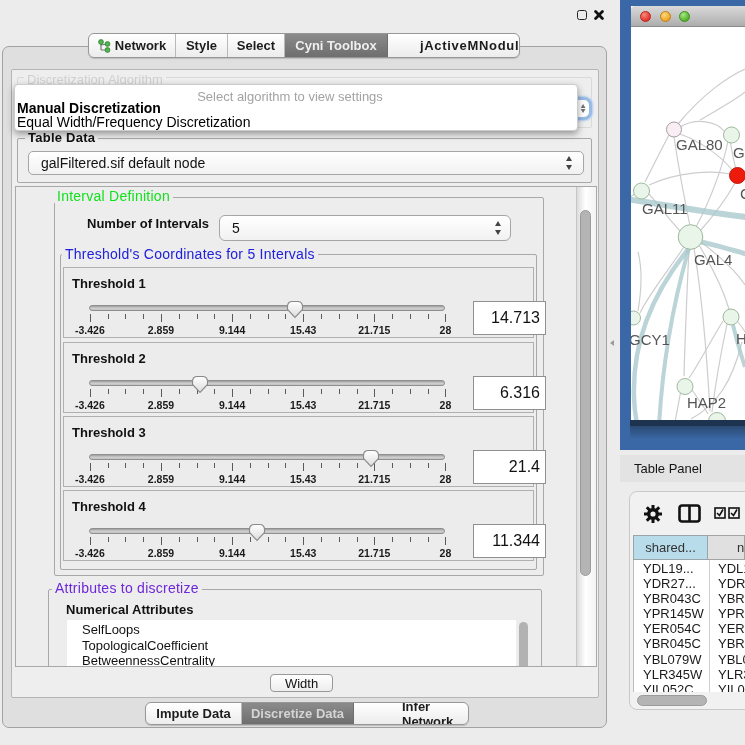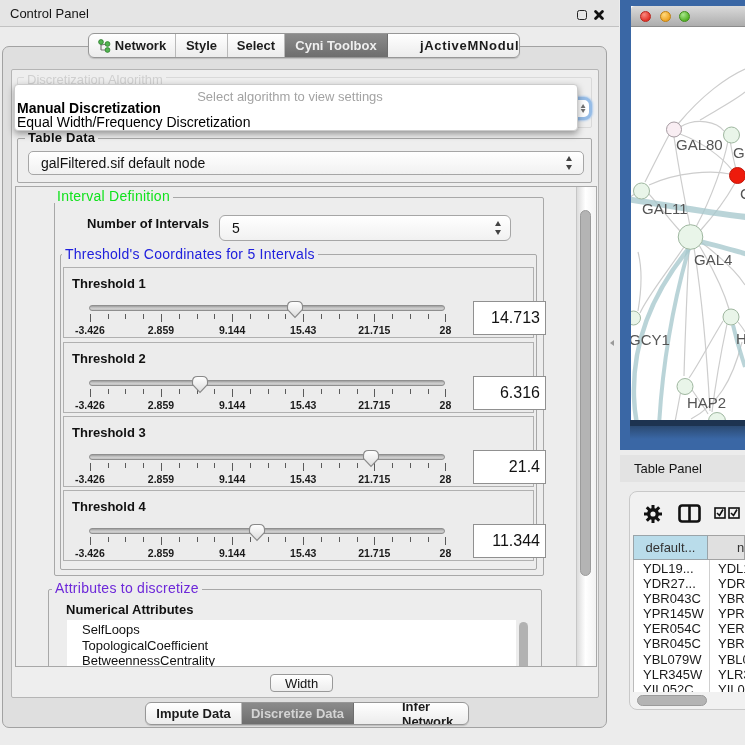--- a/index.html
+++ b/index.html
@@ -55,9 +55,6 @@
 <body>
 <div id="app">
 
-<div id="cpbar" class="abs">
-      <span class="t">Control Panel</span>
-    </div>
 <div id="flt" class="abs"></div>
 <svg id="cls" class="abs" width="10" height="10" viewBox="0 0 10 10">
       <g stroke="#111" stroke-width="2.8" stroke-linecap="round">

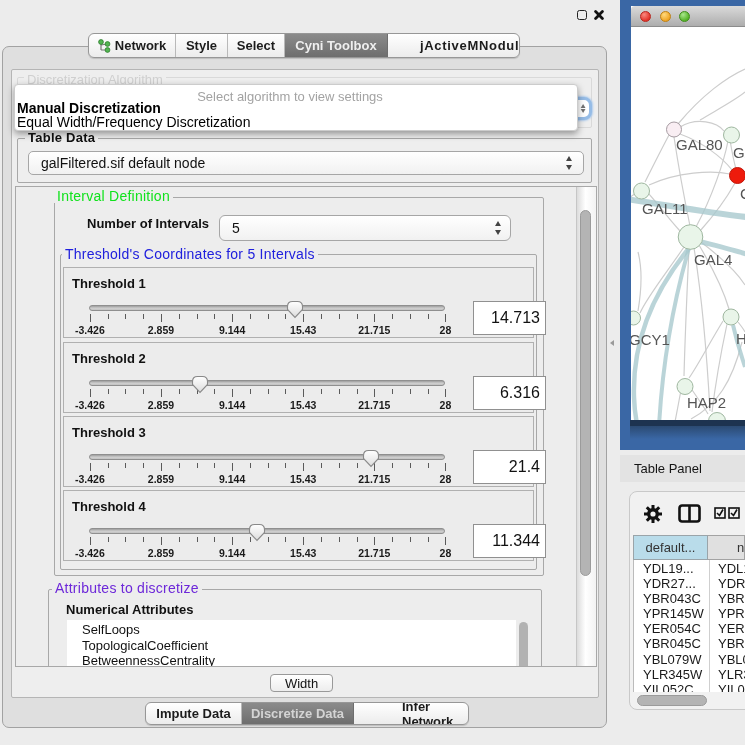--- a/index.html
+++ b/index.html
@@ -395,7 +395,7 @@
 </svg>
 
 <div class="abs" style="left:633px;top:535px;width:112px;height:25px;">
- <div class="abs" style="left:0;top:0;width:75px;height:25px;background:#b9dcea;border:1px solid #9aa4a9;display:flex;align-items:center;justify-content:center;font-size:13px;color:#333;">default...</div>
+ <div class="abs" style="left:0;top:0;width:75px;height:25px;background:#b9dcea;border:1px solid #9aa4a9;display:flex;align-items:center;justify-content:center;font-size:13px;color:#333;">shared...</div>
  <div class="abs" style="left:75px;top:0;width:37px;height:25px;background:#e0e0e0;border:1px solid #a3a3a3;border-left:none;display:flex;align-items:center;padding-left:29px;font-size:13px;color:#333;overflow:hidden;">na</div>
 </div>
 <div class="abs" style="left:633px;top:560px;width:112px;height:132px;background:#fff;overflow:hidden;border-left:1px solid #bbb;">

